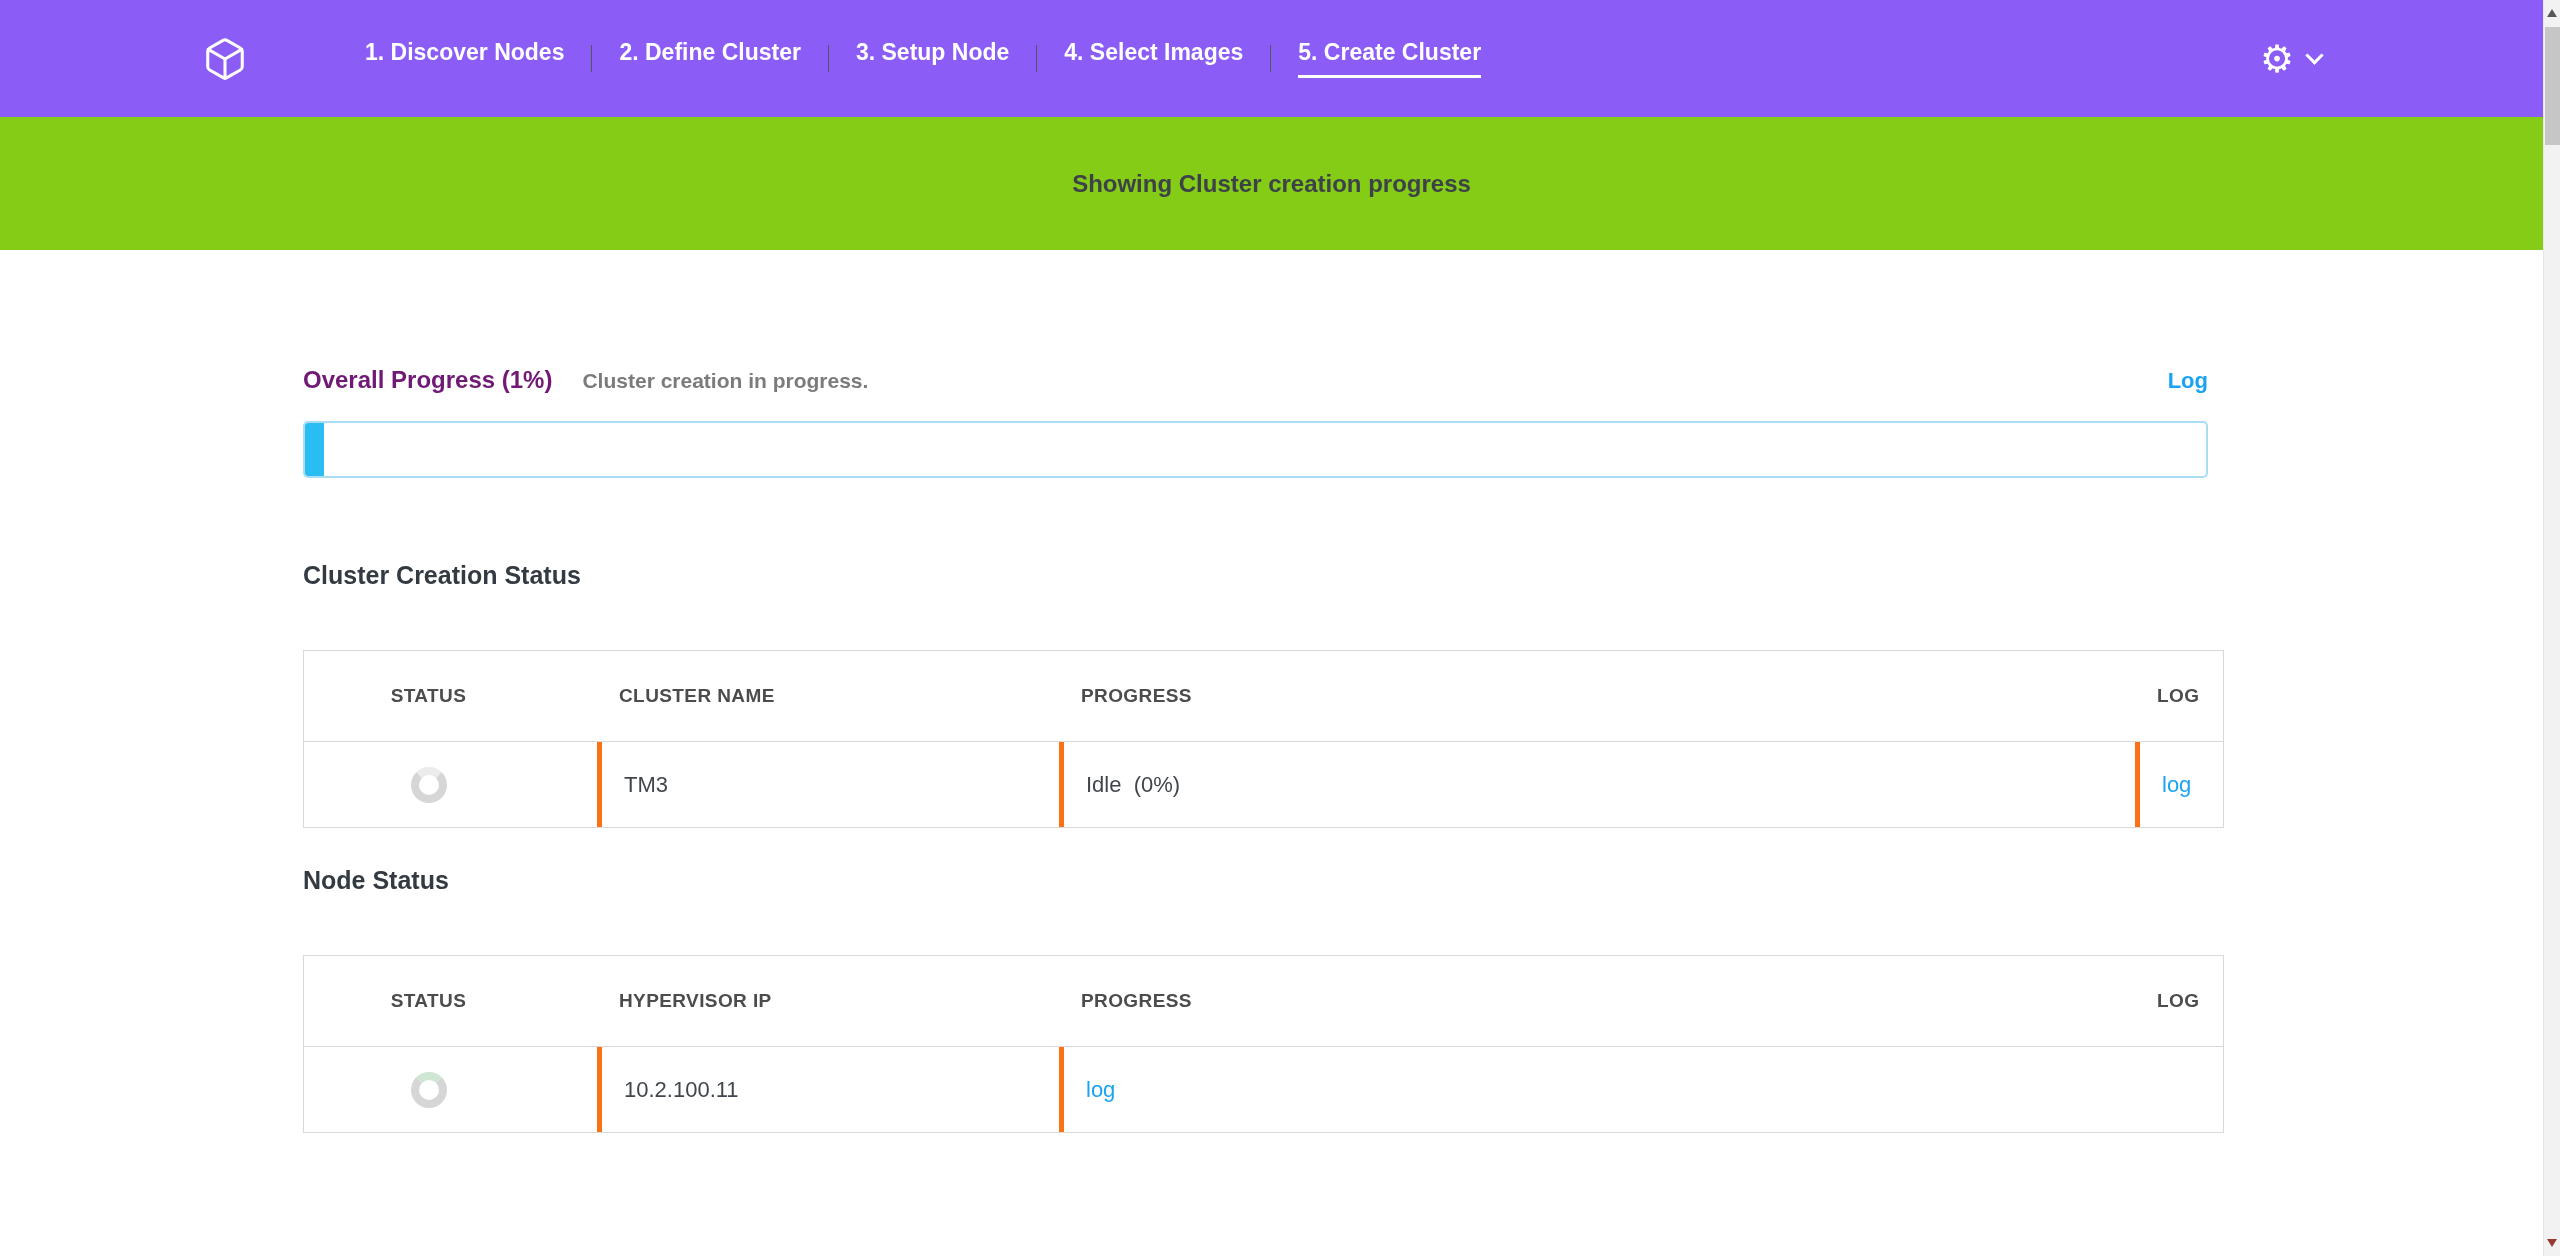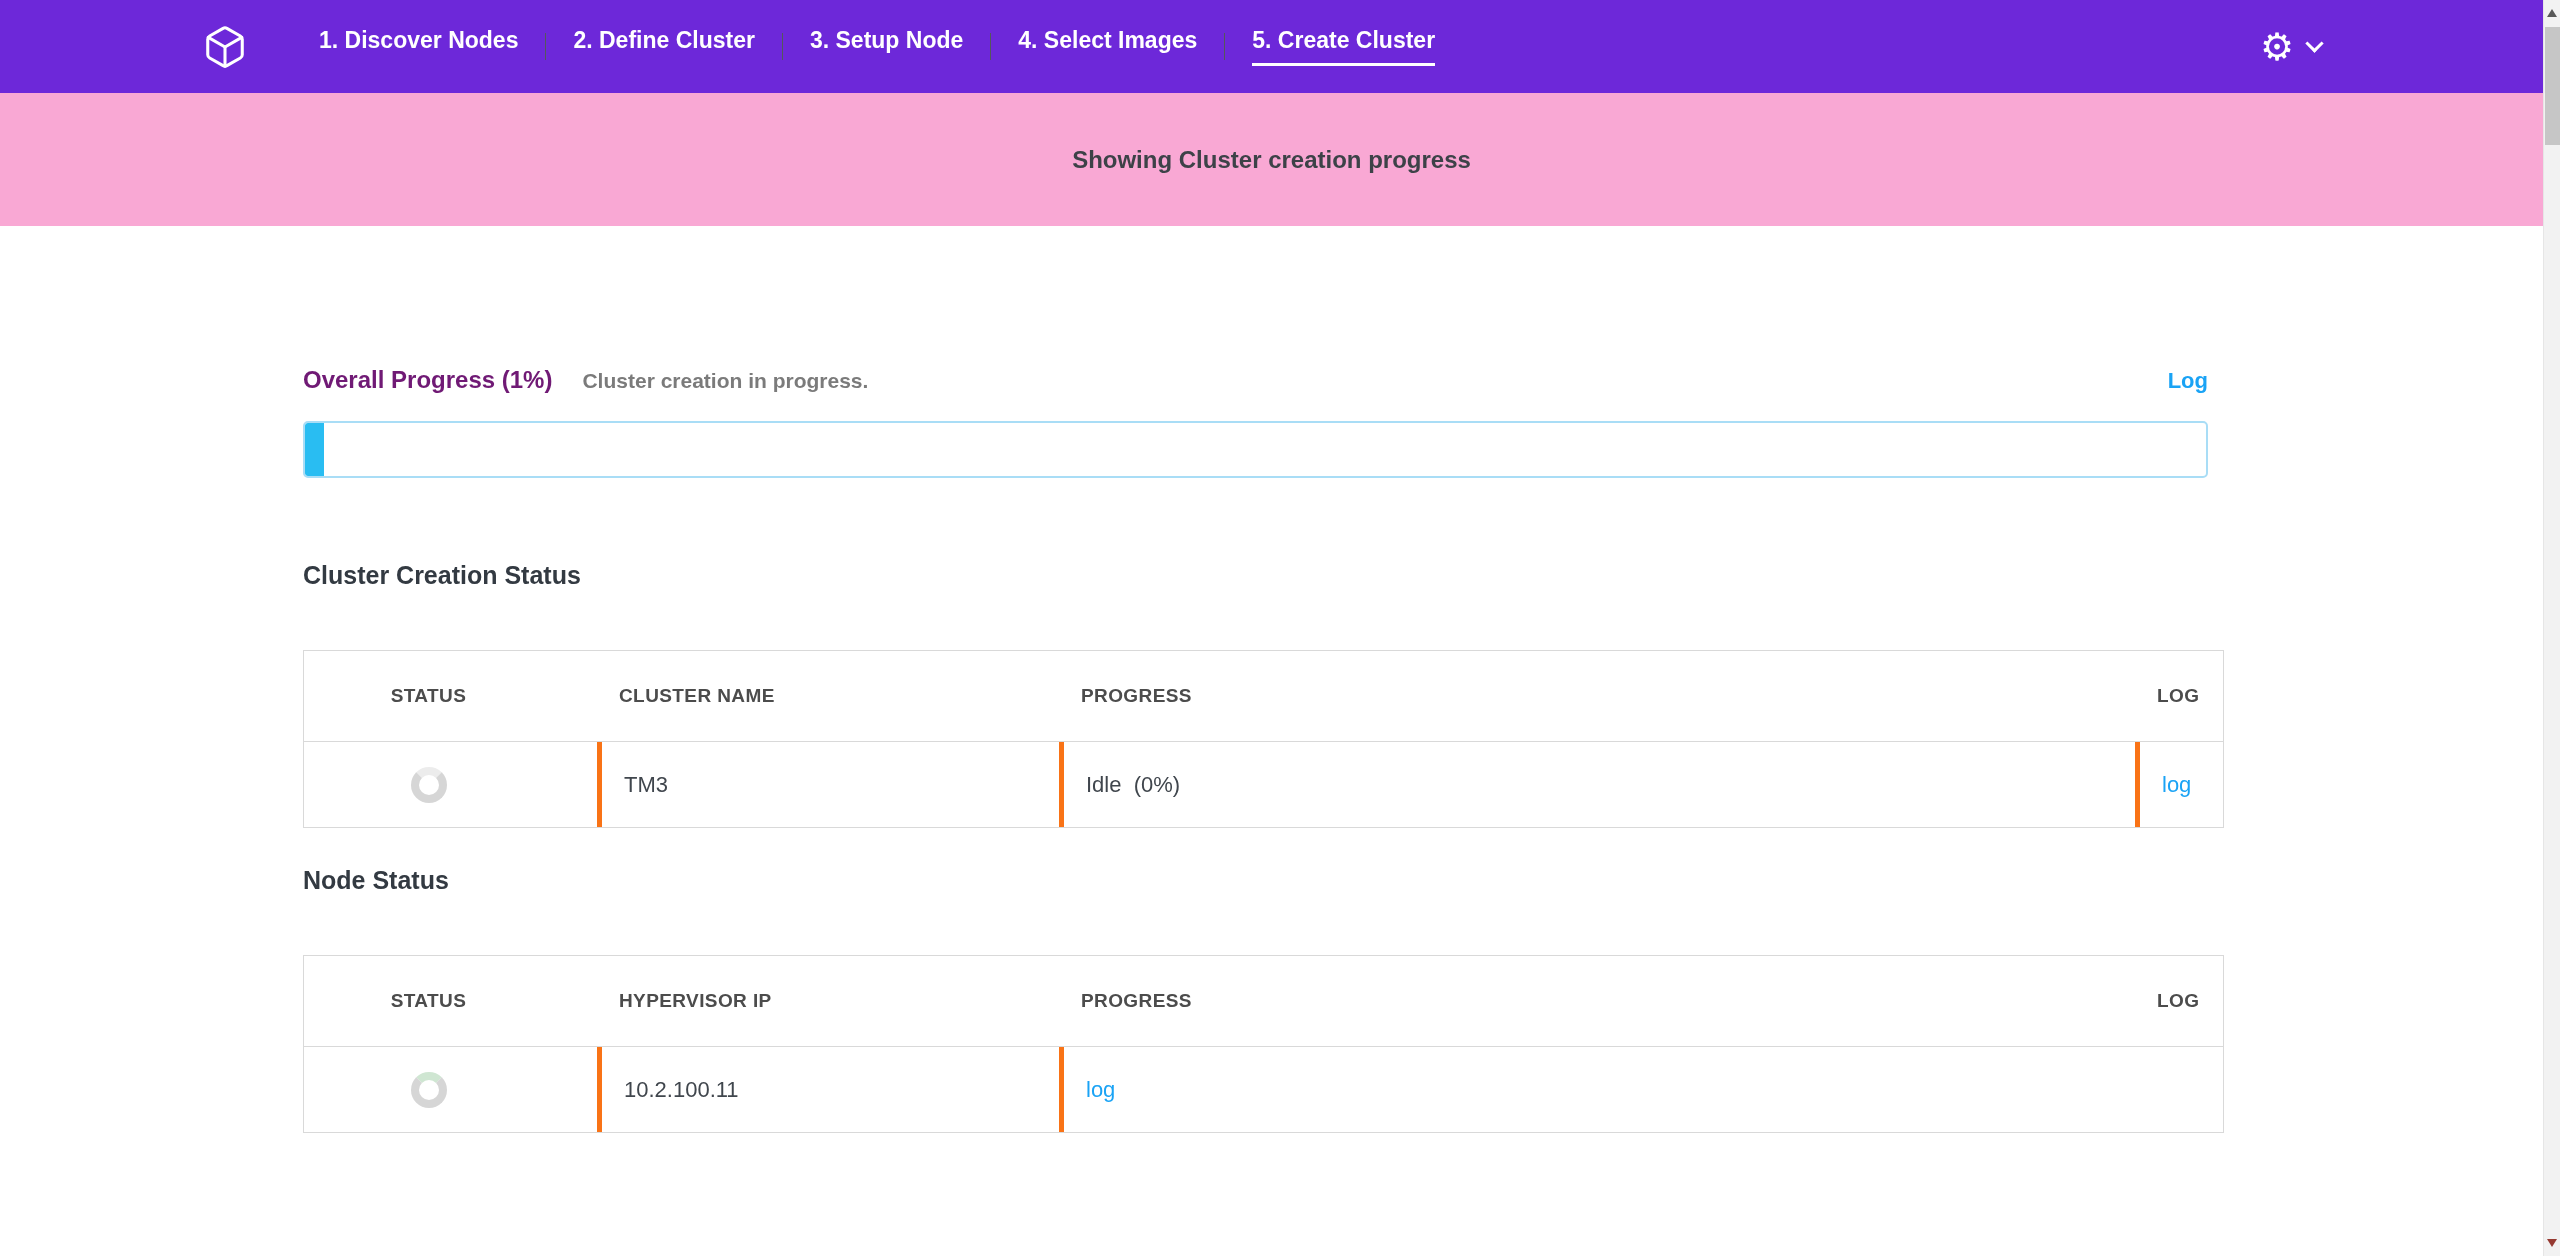--- a/index.html
+++ b/index.html
@@ -14,8 +14,8 @@
 
   
   .navbar {
-    height:93px; background:#6d28d9;
-    display:flex; align-items:center;
+    height:117px; background:#8b5cf6;
+    display:flex; align-items:center;gap:46px;
   }
   .logo { margin-left:202px; width:46px; height:46px; flex:0 0 auto; }
   .logo svg { width:46px; height:46px; display:block; }

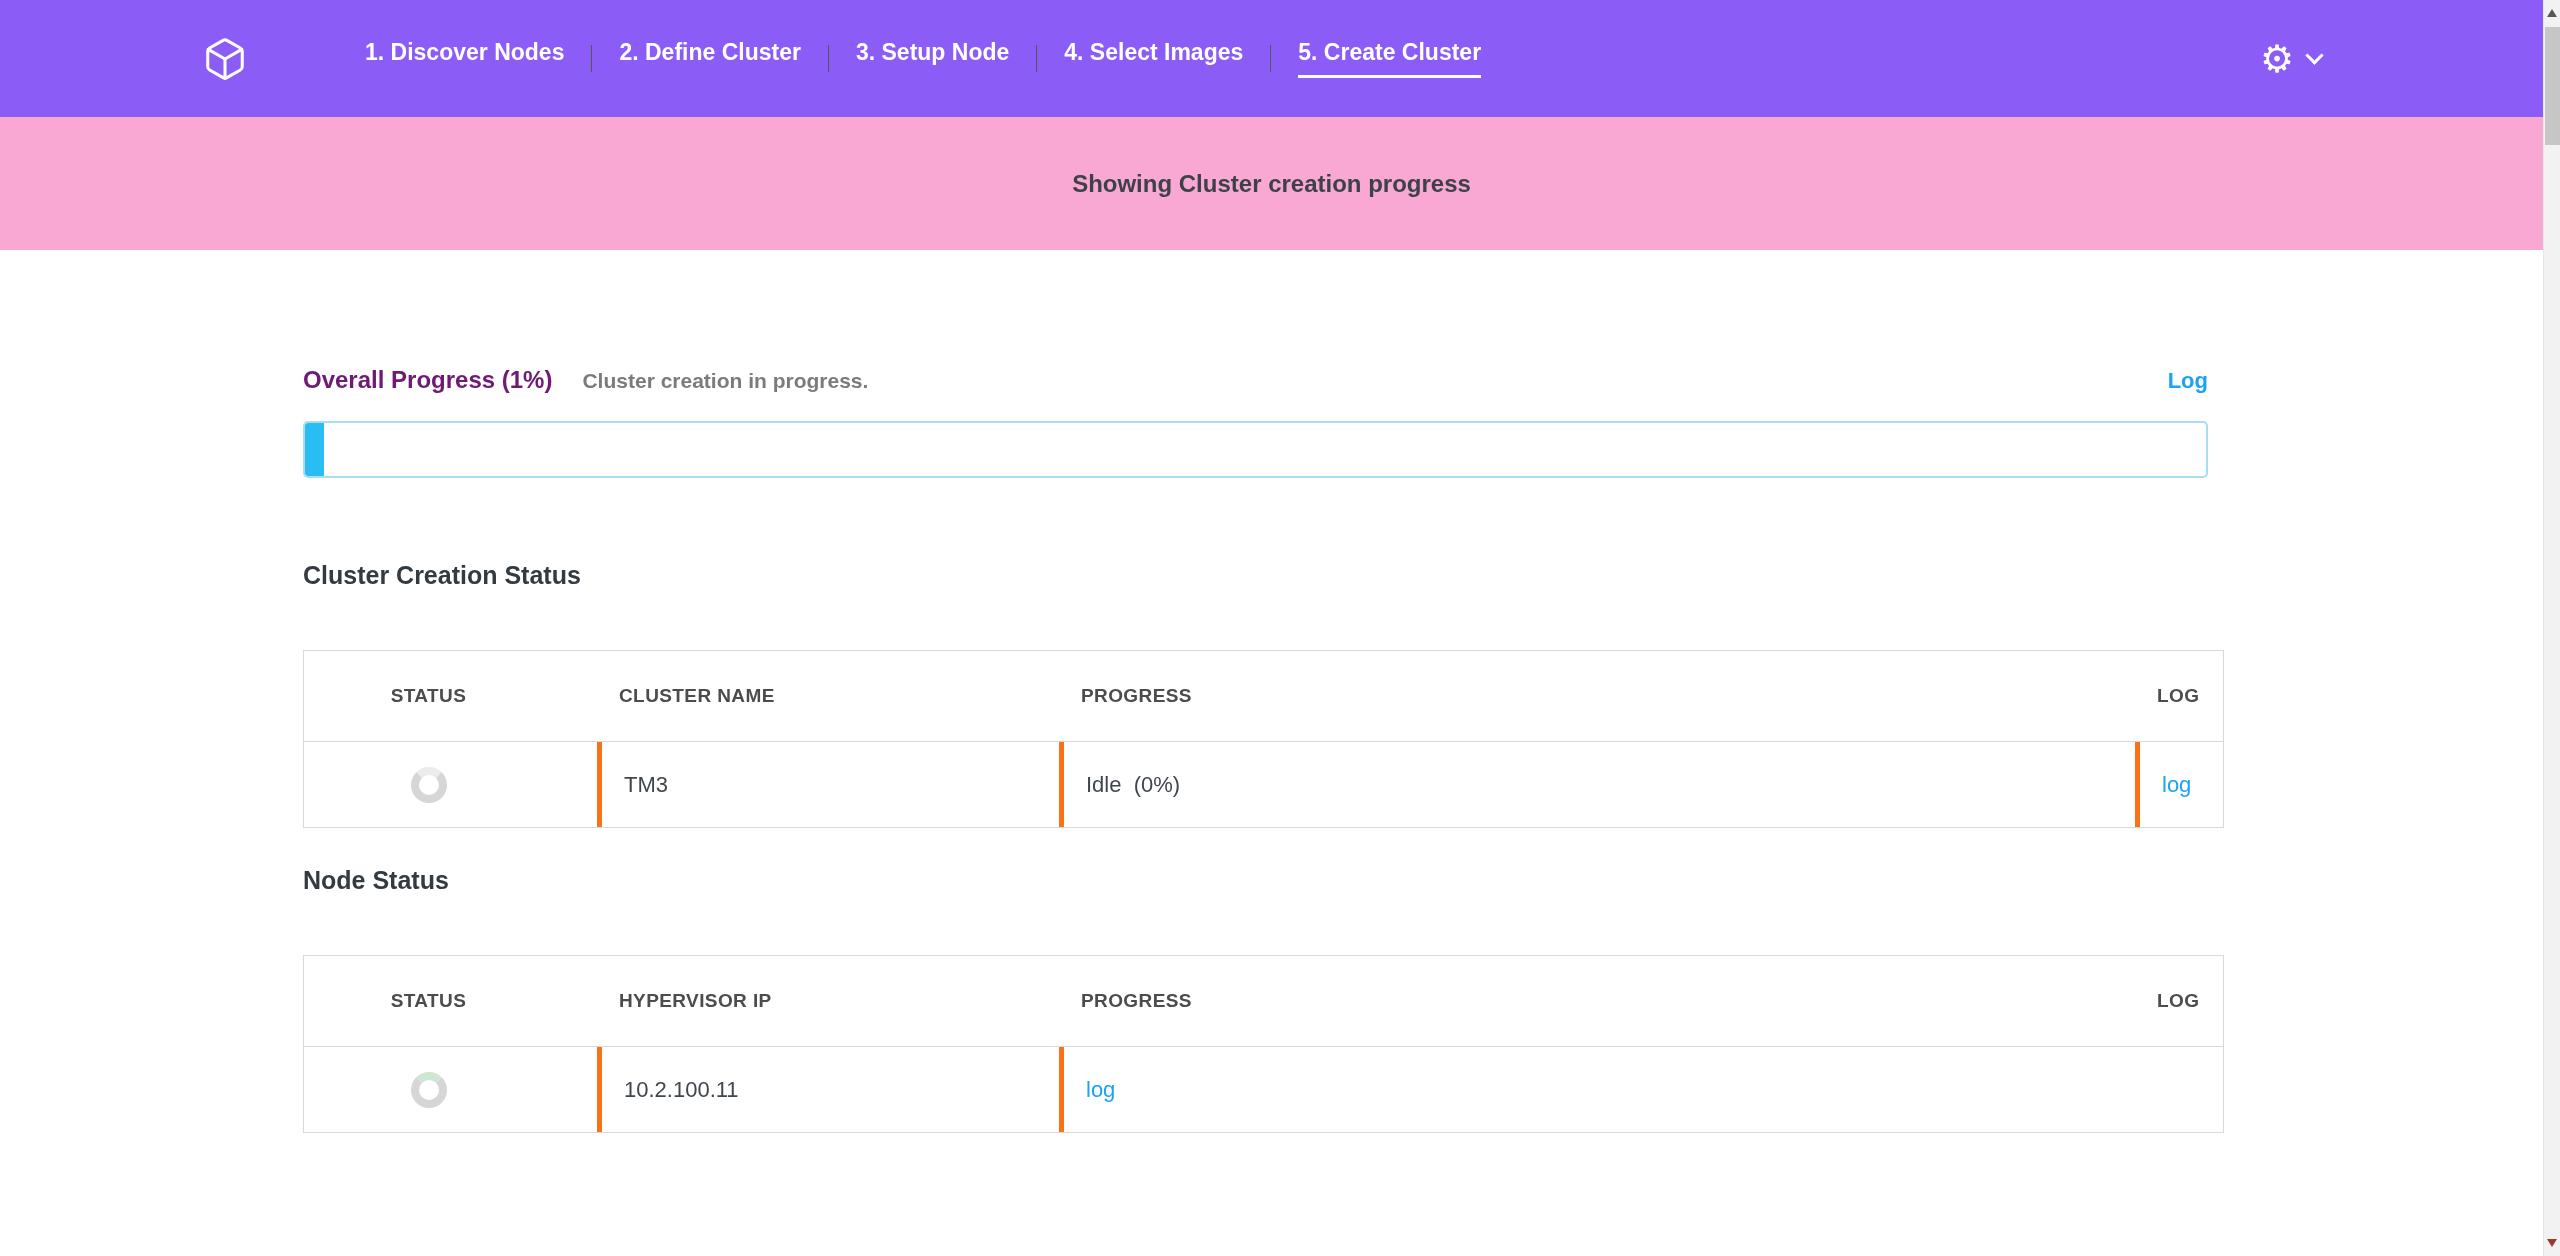--- a/index.html
+++ b/index.html
@@ -37,7 +37,7 @@
 
   
   .subheader {
-    height:133px; background:#f9a8d4;
+    height:133px; background:#84cc16;
     display:flex; align-items:center; justify-content:center;
     font-size:24px; font-weight:600; color:#3d4248;
   }

